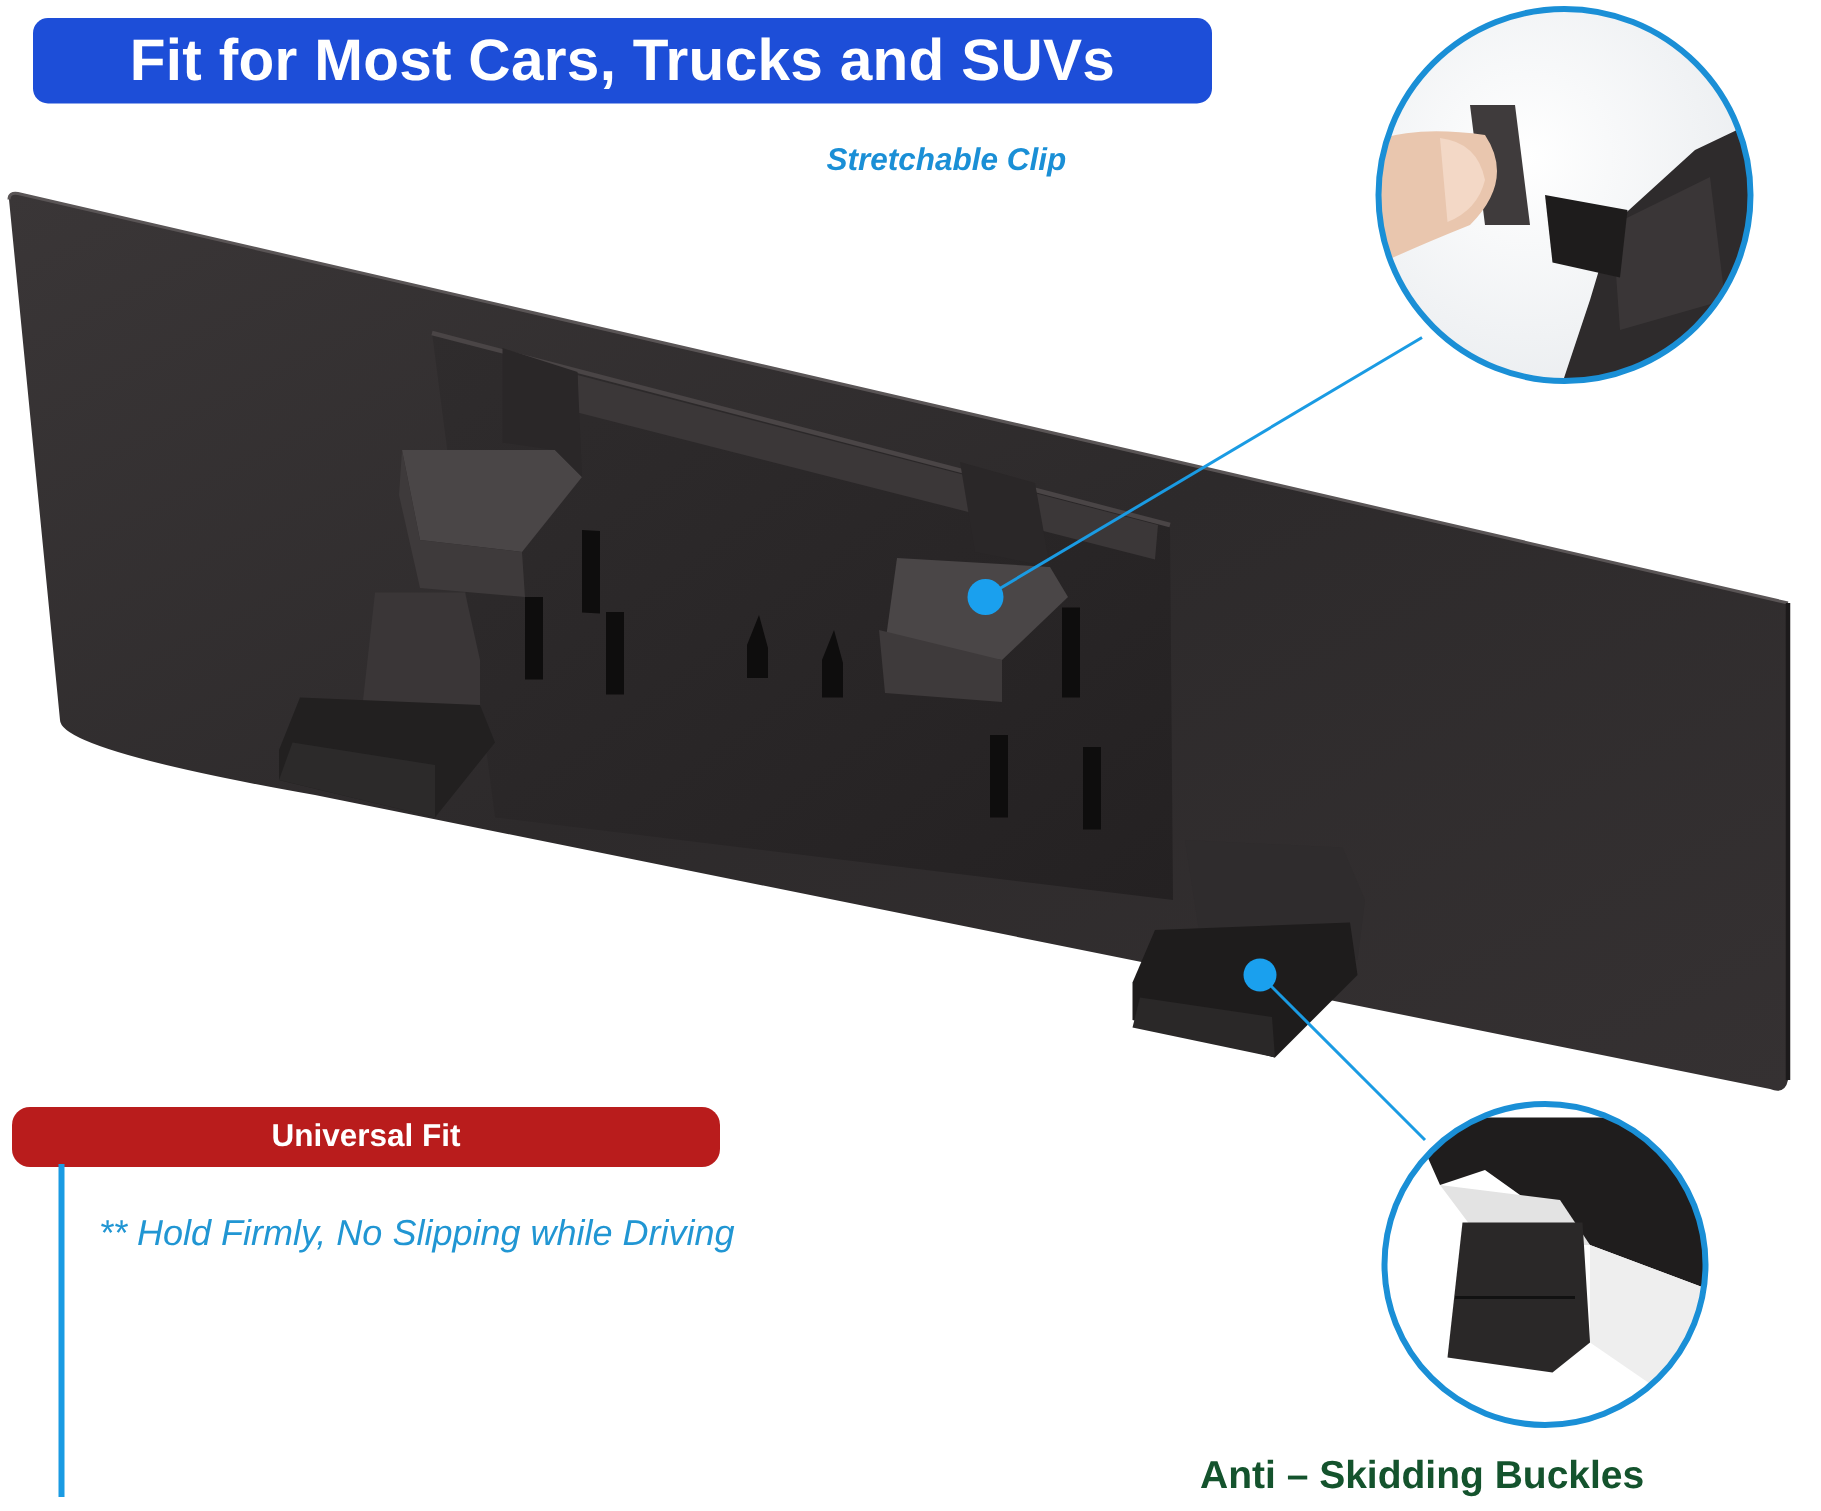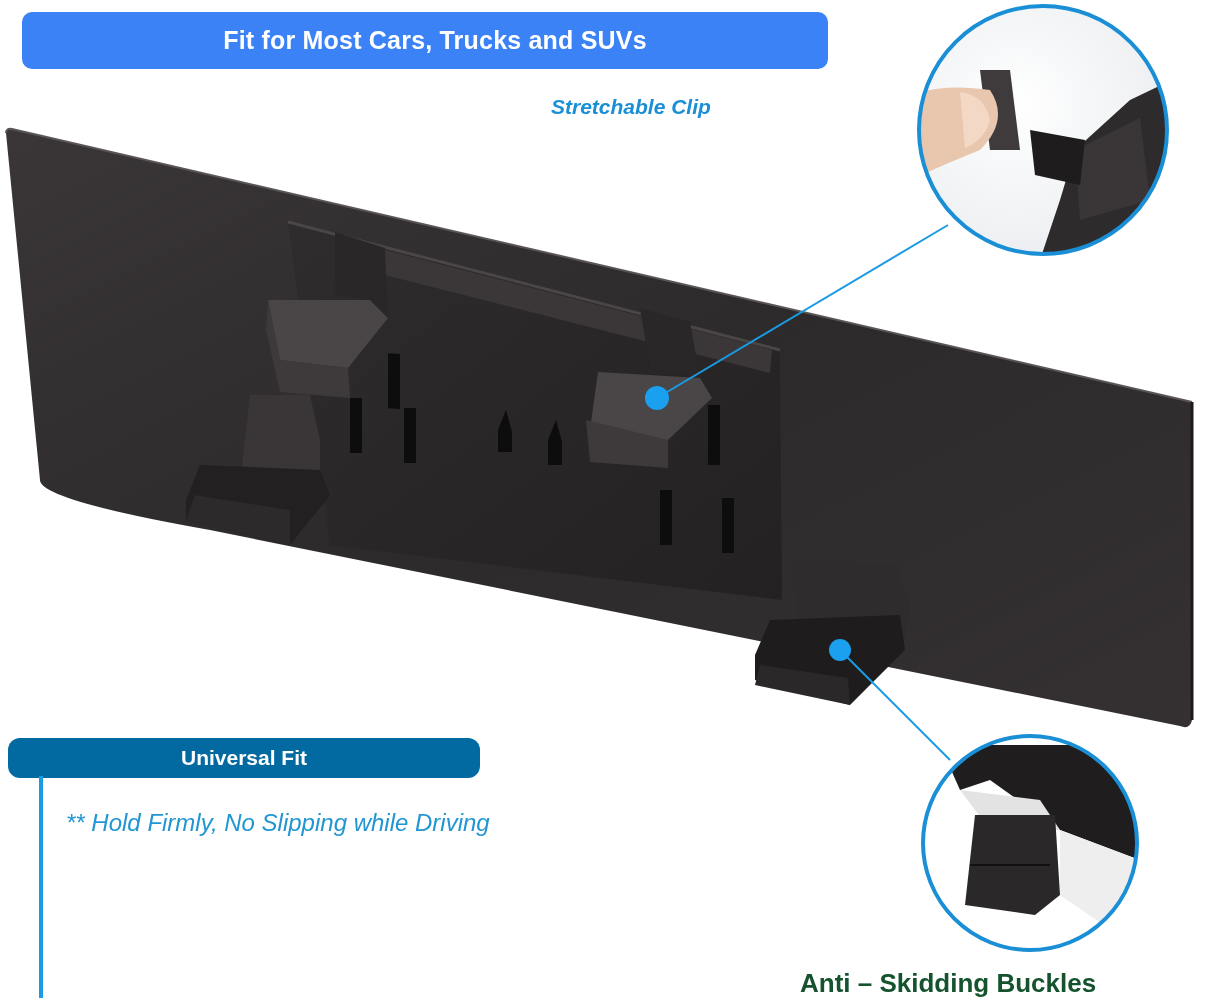--- a/index.html
+++ b/index.html
@@ -10,9 +10,9 @@
   }
   .banner {
     position:absolute; left:22px; top:12px; width:786px; height:57px;
-    background:#3b82f6; border-radius:10px;
+    background:#1d4ed8; border-radius:10px;
     display:flex; align-items:center; justify-content:center;
-    color:#ffffff; font-weight:bold; font-size:25px; letter-spacing:0.2px;padding-left:20px;
+    color:#ffffff; font-weight:bold; font-size:39px; letter-spacing:0.2px;
   }
   .stretch-label {
     position:absolute; left:551px; top:95px;

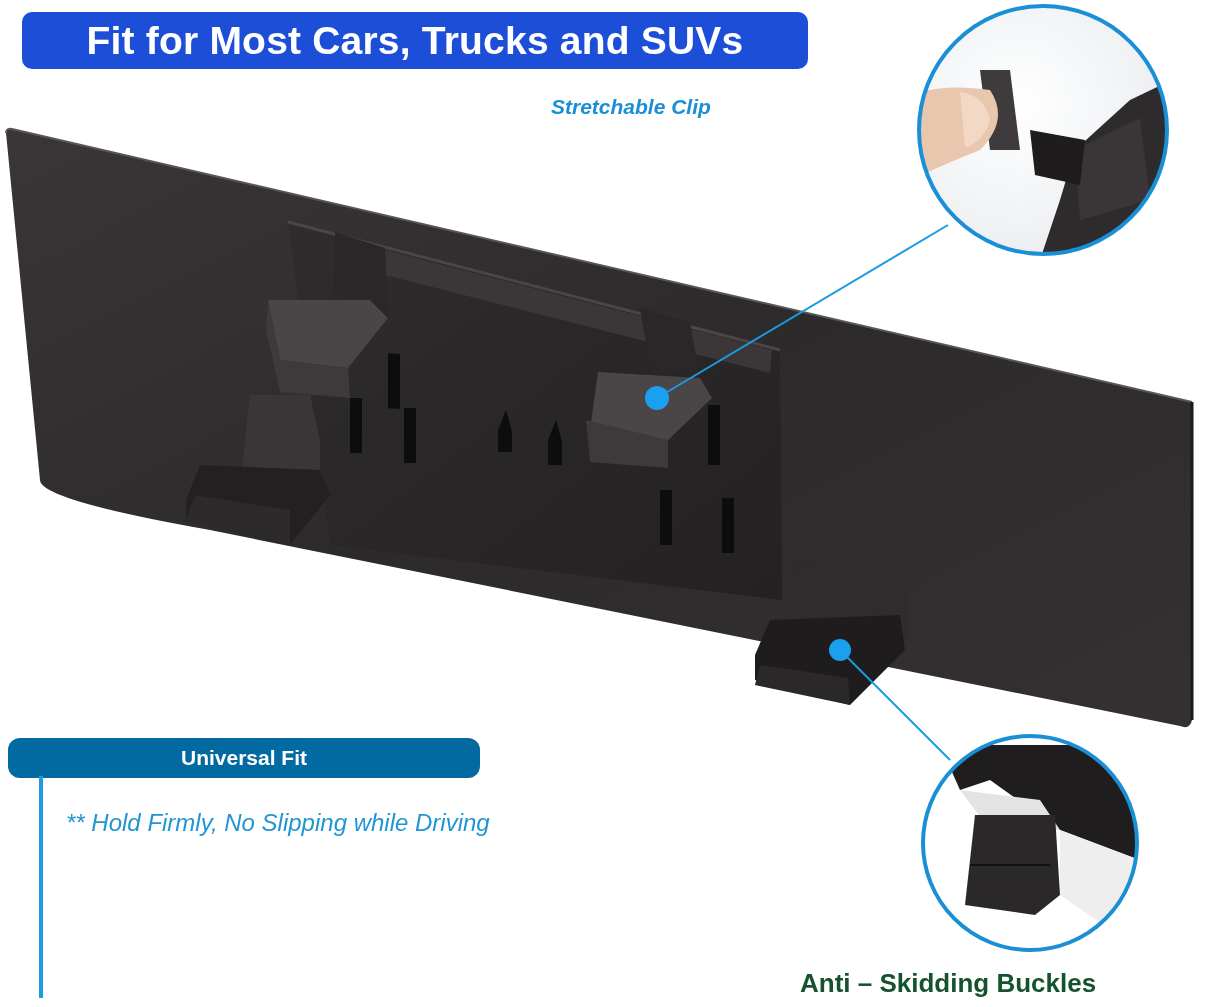--- a/index.html
+++ b/index.html
@@ -21,7 +21,7 @@
   svg.product { position:absolute; left:0; top:0; }
   .uf-header {
     position:absolute; left:8px; top:738px; width:472px; height:40px;
-    background:#0369a1; border-radius:12px;
+    background:#b91c1c; border-radius:12px;
     display:flex; align-items:center; justify-content:center;
     color:#ffffff; font-weight:bold; font-size:21px;
   }

